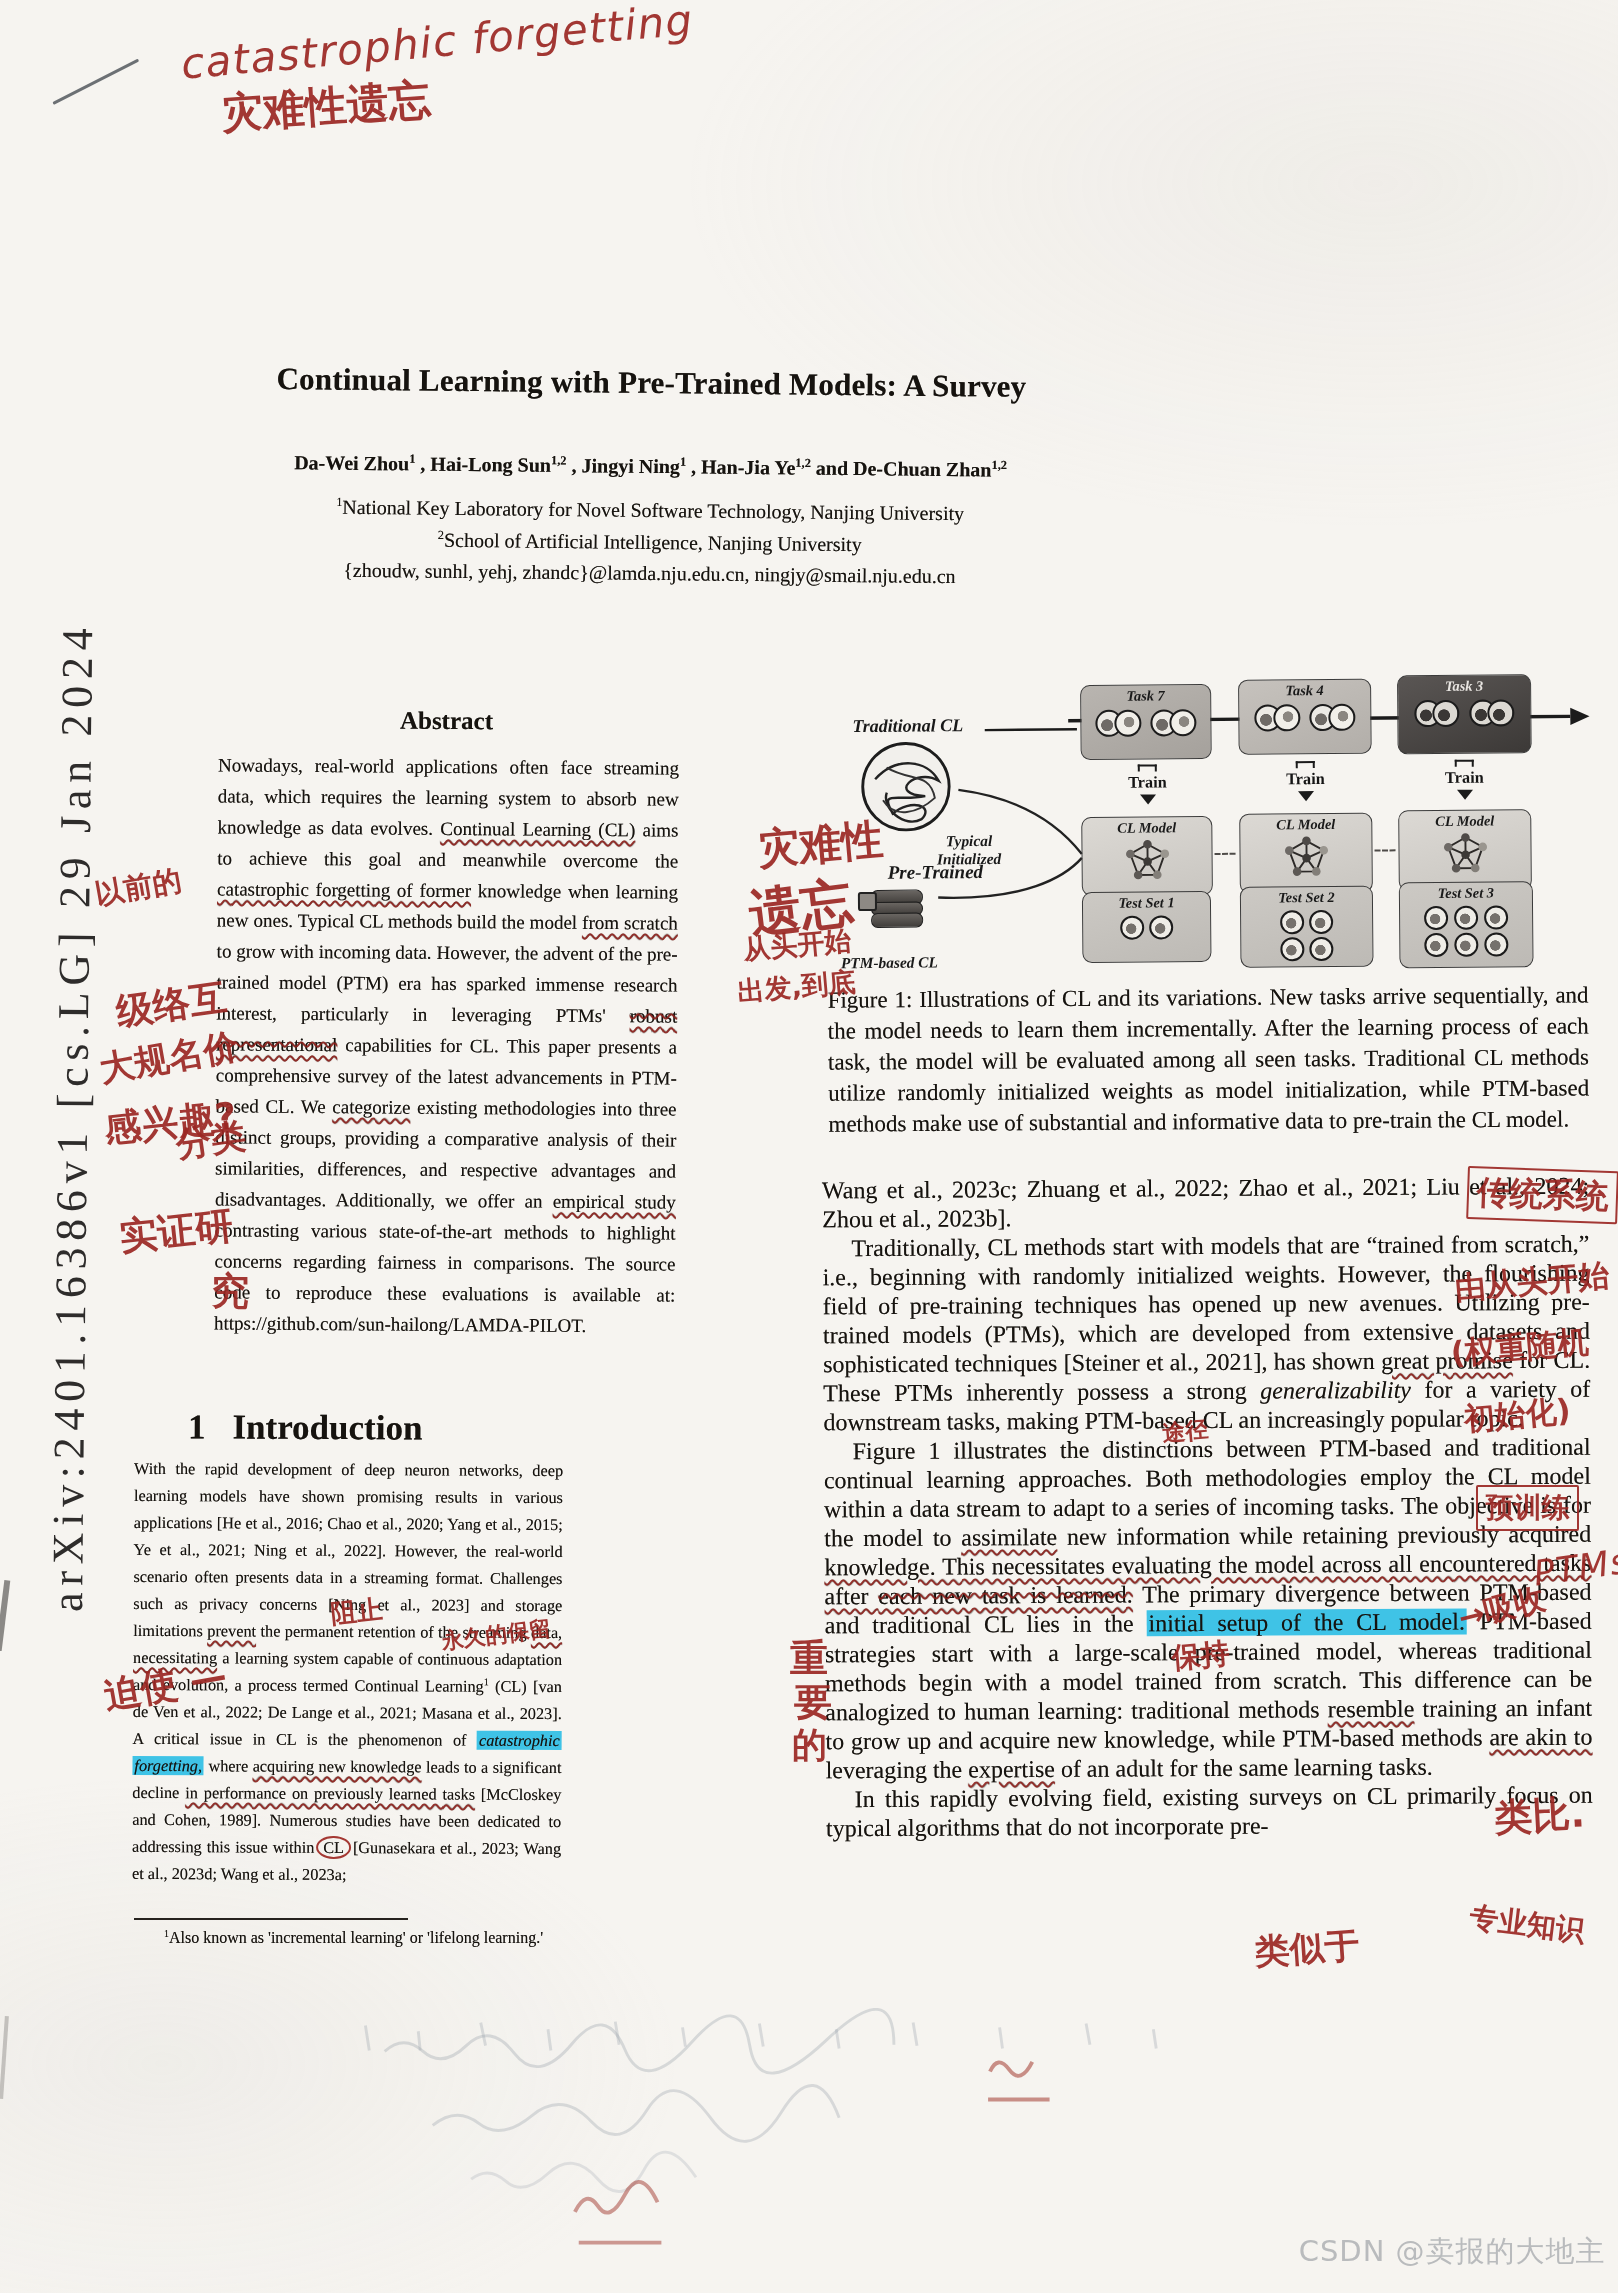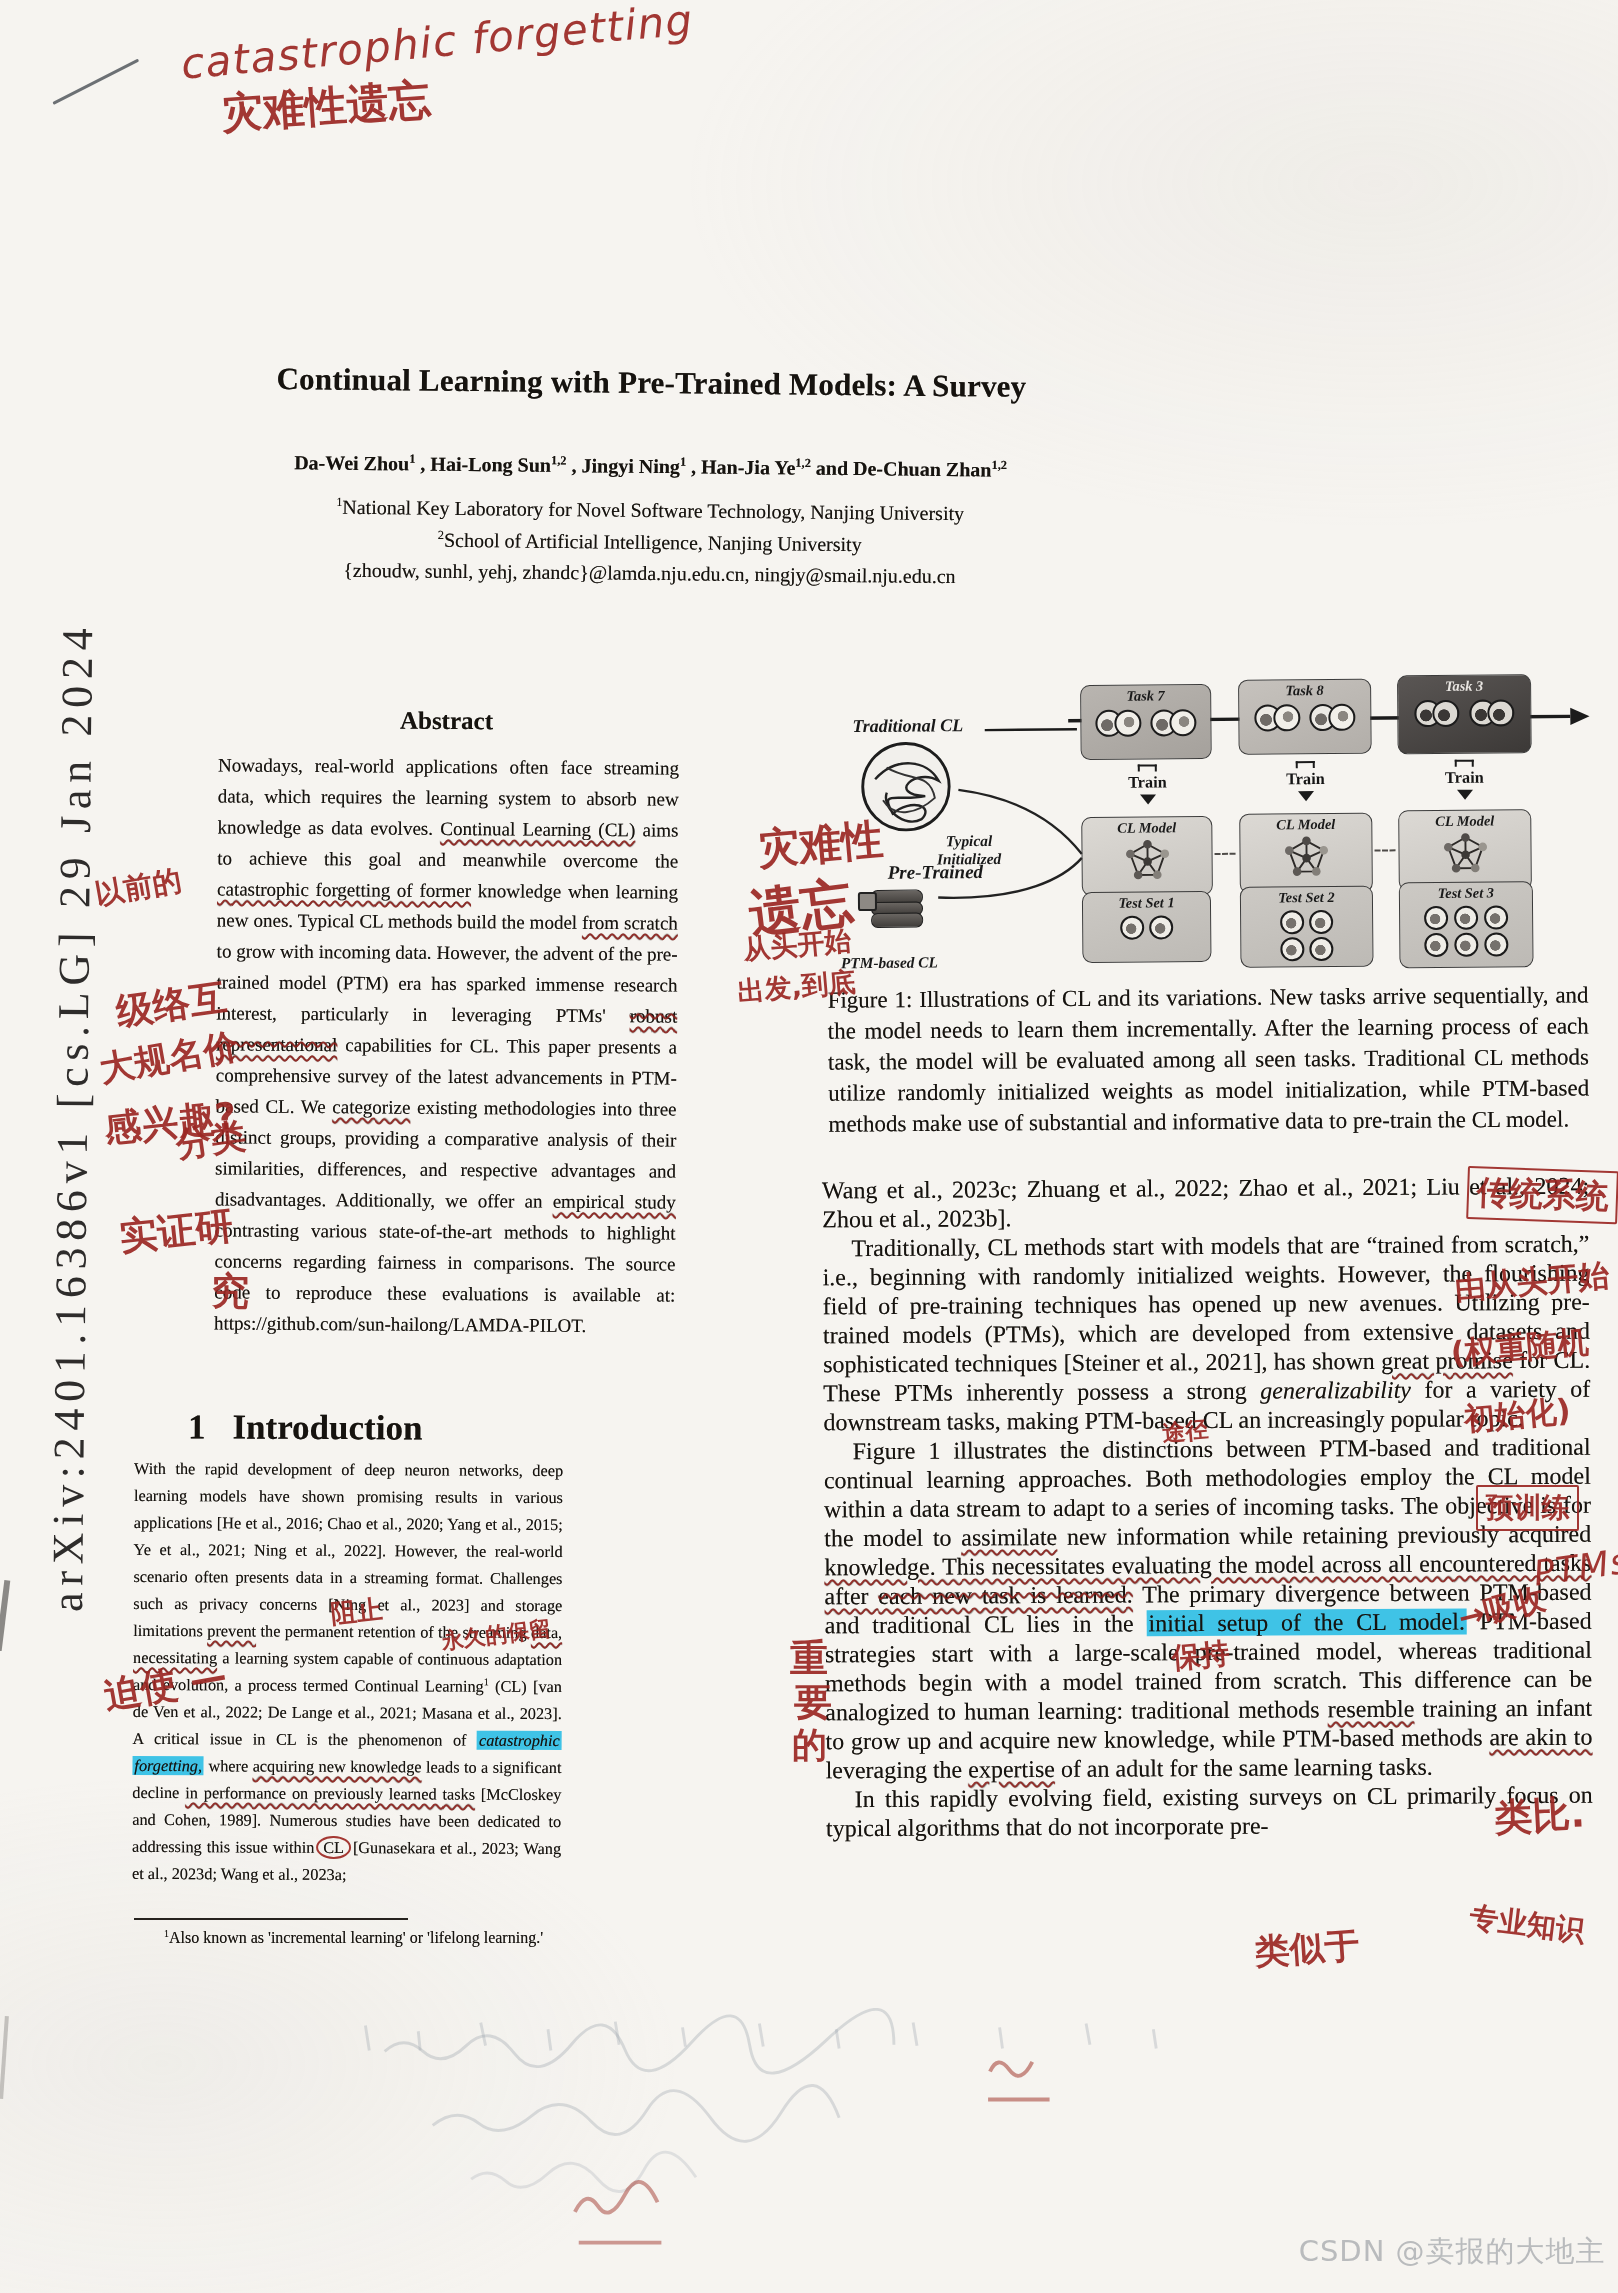--- a/index.html
+++ b/index.html
@@ -182,7 +182,7 @@
   </div>
 
   <div class="box task t2" style="left:415px;top:77px;width:133px;height:75px;">
-    <div class="blabel">Task 8</div>
+    <div class="blabel">Task 4</div>
     <div class="pairrow">
         <span class="pair">
           <span class="vc"></span>

